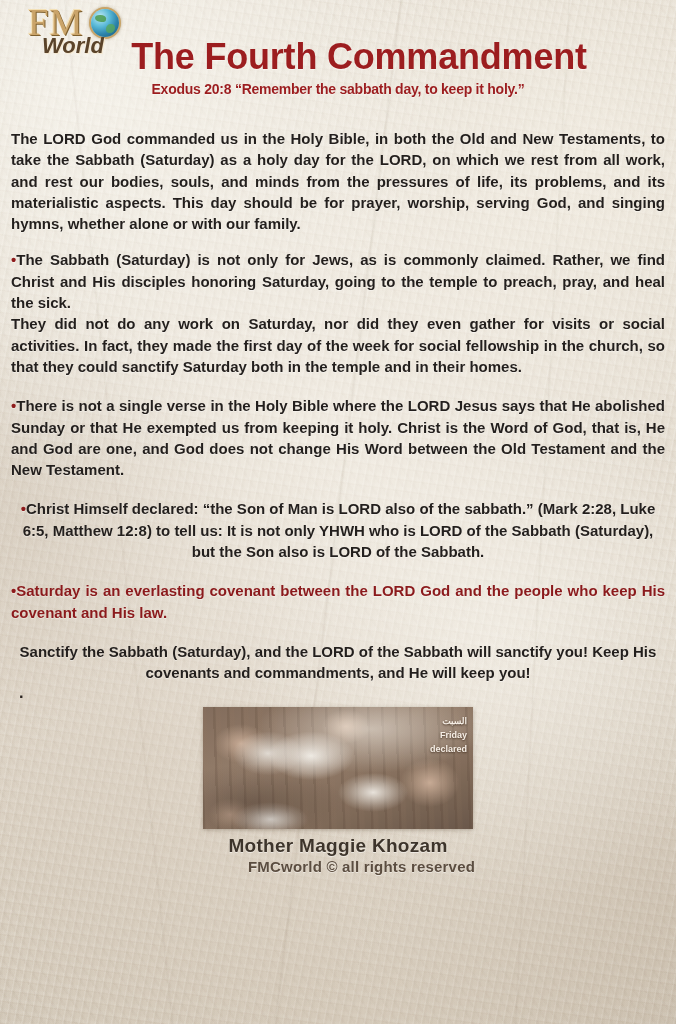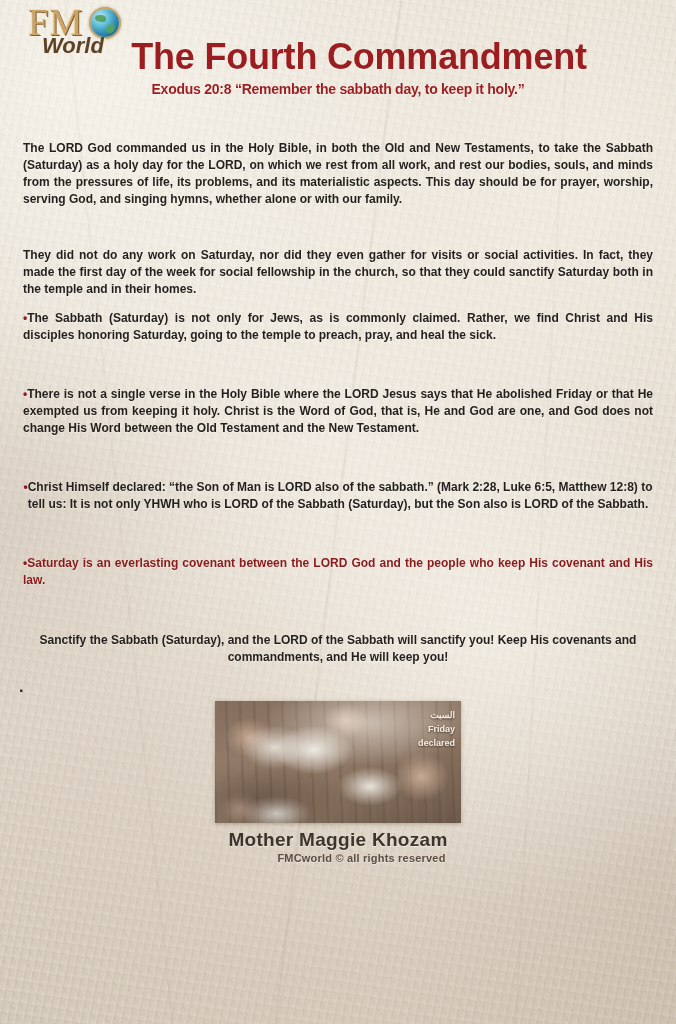--- a/index.html
+++ b/index.html
@@ -155,8 +155,8 @@
     padding: 0 11px;
   }
   .para {
-    margin: 12px;
-    font-size: 12px;
+    margin: 0;
+    font-size: 15px;
     font-weight: 700;
     line-height: 1.42;
     color: #231f1d;

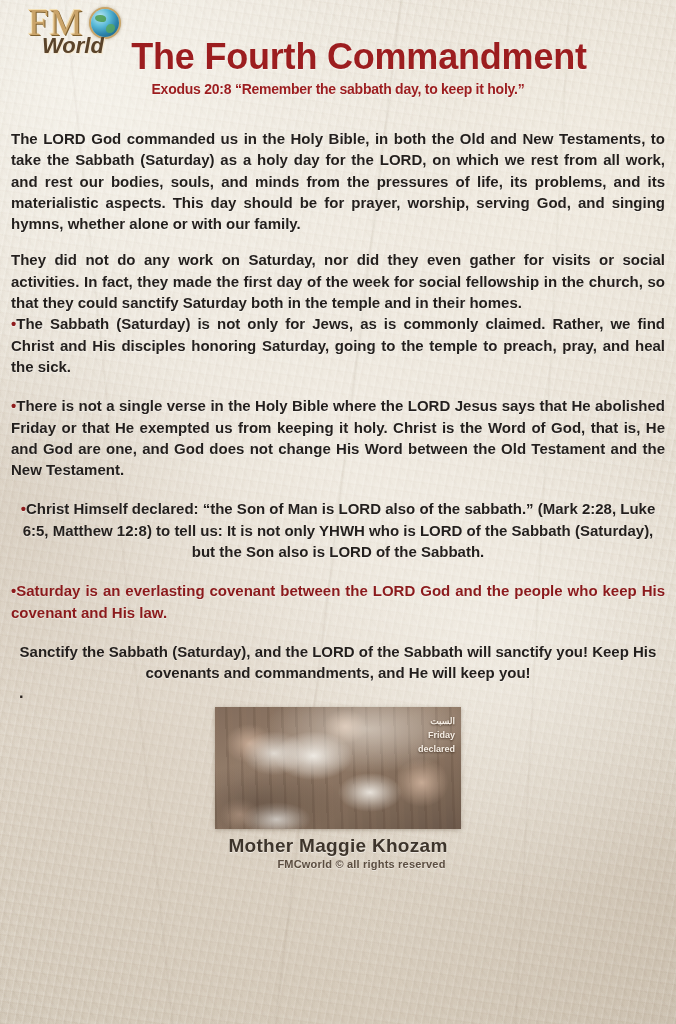--- a/index.html
+++ b/index.html
@@ -275,9 +275,9 @@
 
       <div class="gap-md"></div>
 
+      <p class="para"><span class="bullet-mark">•</span><span>The Sabbath (Saturday) is not only for Jews, as is commonly claimed. Rather, we find Christ and His disciples honoring Saturday, going to the temple to preach, pray, and heal the sick.</span></p>
+
       <p class="para">They did not do any work on Saturday, nor did they even gather for visits or social activities. In fact, they made the first day of the week for social fellowship in the church, so that they could sanctify Saturday both in the temple and in their homes.</p>
-
-      <p class="para"><span class="bullet-mark">•</span><span>The Sabbath (Saturday) is not only for Jews, as is commonly claimed. Rather, we find Christ and His disciples honoring Saturday, going to the temple to preach, pray, and heal the sick.</span></p>
 
       <div class="gap-lg"></div>
 

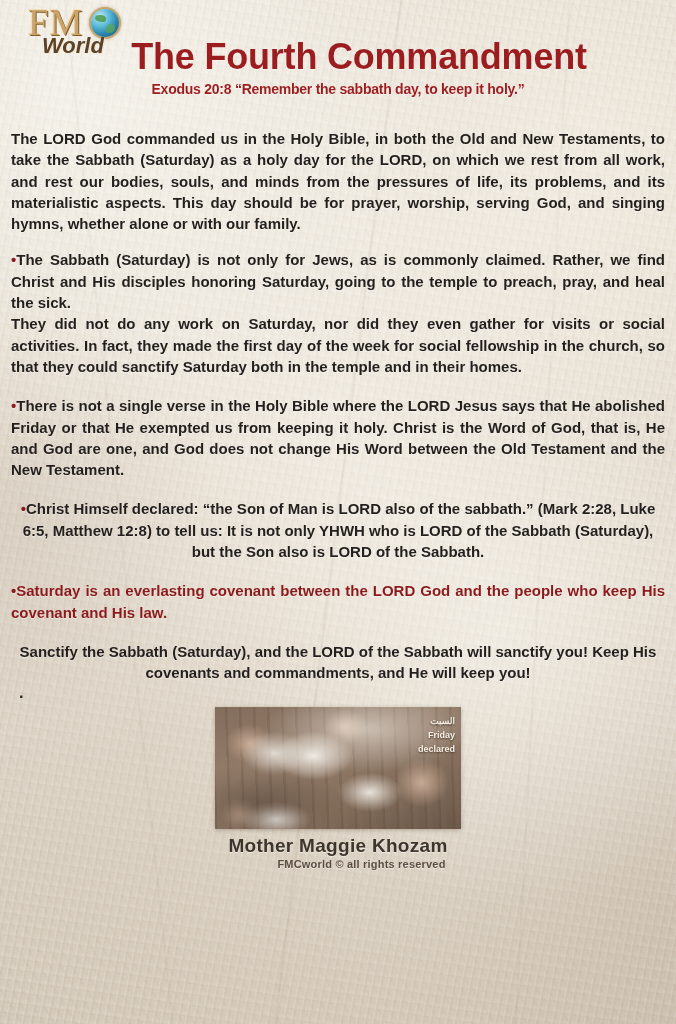--- a/index.html
+++ b/index.html
@@ -281,7 +281,7 @@
 
       <div class="gap-lg"></div>
 
-      <p class="para"><span class="bullet-mark">•</span><span>There is not a single verse in the Holy Bible where the LORD Jesus says that He abolished Friday or that He exempted us from keeping it holy. Christ is the Word of God, that is, He and God are one, and God does not change His Word between the Old Testament and the New Testament.</span></p>
+      <p class="para"><span class="bullet-mark">•</span><span>There is not a single verse in the Holy Bible where the LORD Jesus says that He abolished Sunday or that He exempted us from keeping it holy. Christ is the Word of God, that is, He and God are one, and God does not change His Word between the Old Testament and the New Testament.</span></p>
 
       <div class="gap-lg"></div>
 

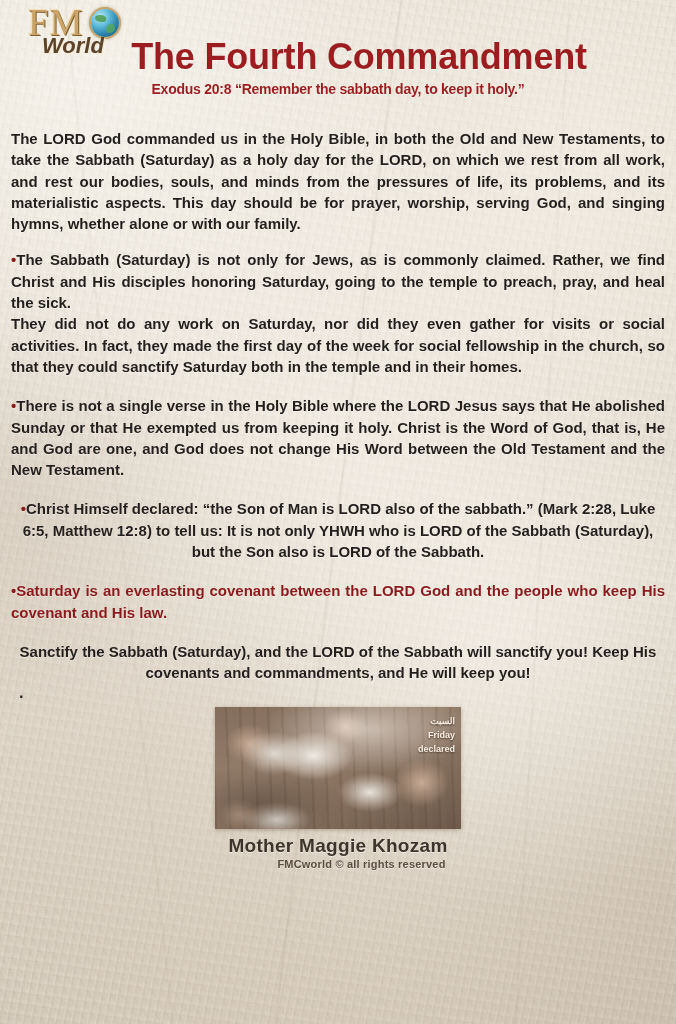--- a/index.html
+++ b/index.html
@@ -189,6 +189,7 @@
     position: relative;
     overflow: hidden;
     box-shadow: 0 1px 4px rgba(80,60,40,.35);
+    padding-left: 24px;
   }
   .photo {
     position: absolute;

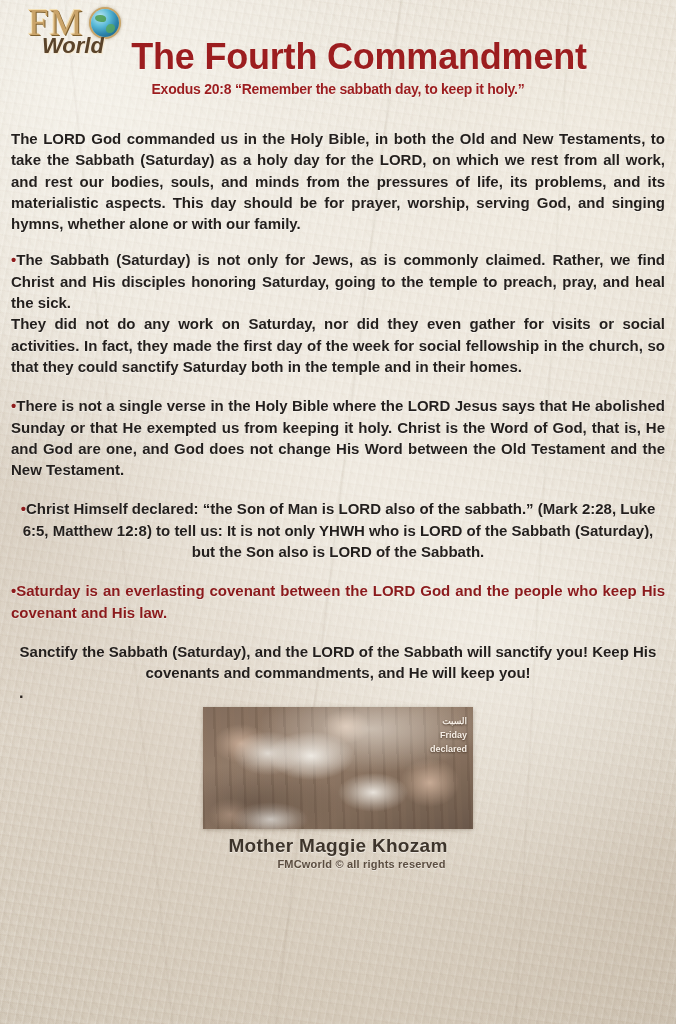--- a/index.html
+++ b/index.html
@@ -244,7 +244,7 @@
   }
   .rights {
     margin: 1px 0 0 0;
-    font-size: 11px;
+    font-size: 15px;
     font-weight: 700;
     color: #5b4d40;
     letter-spacing: .2px;

